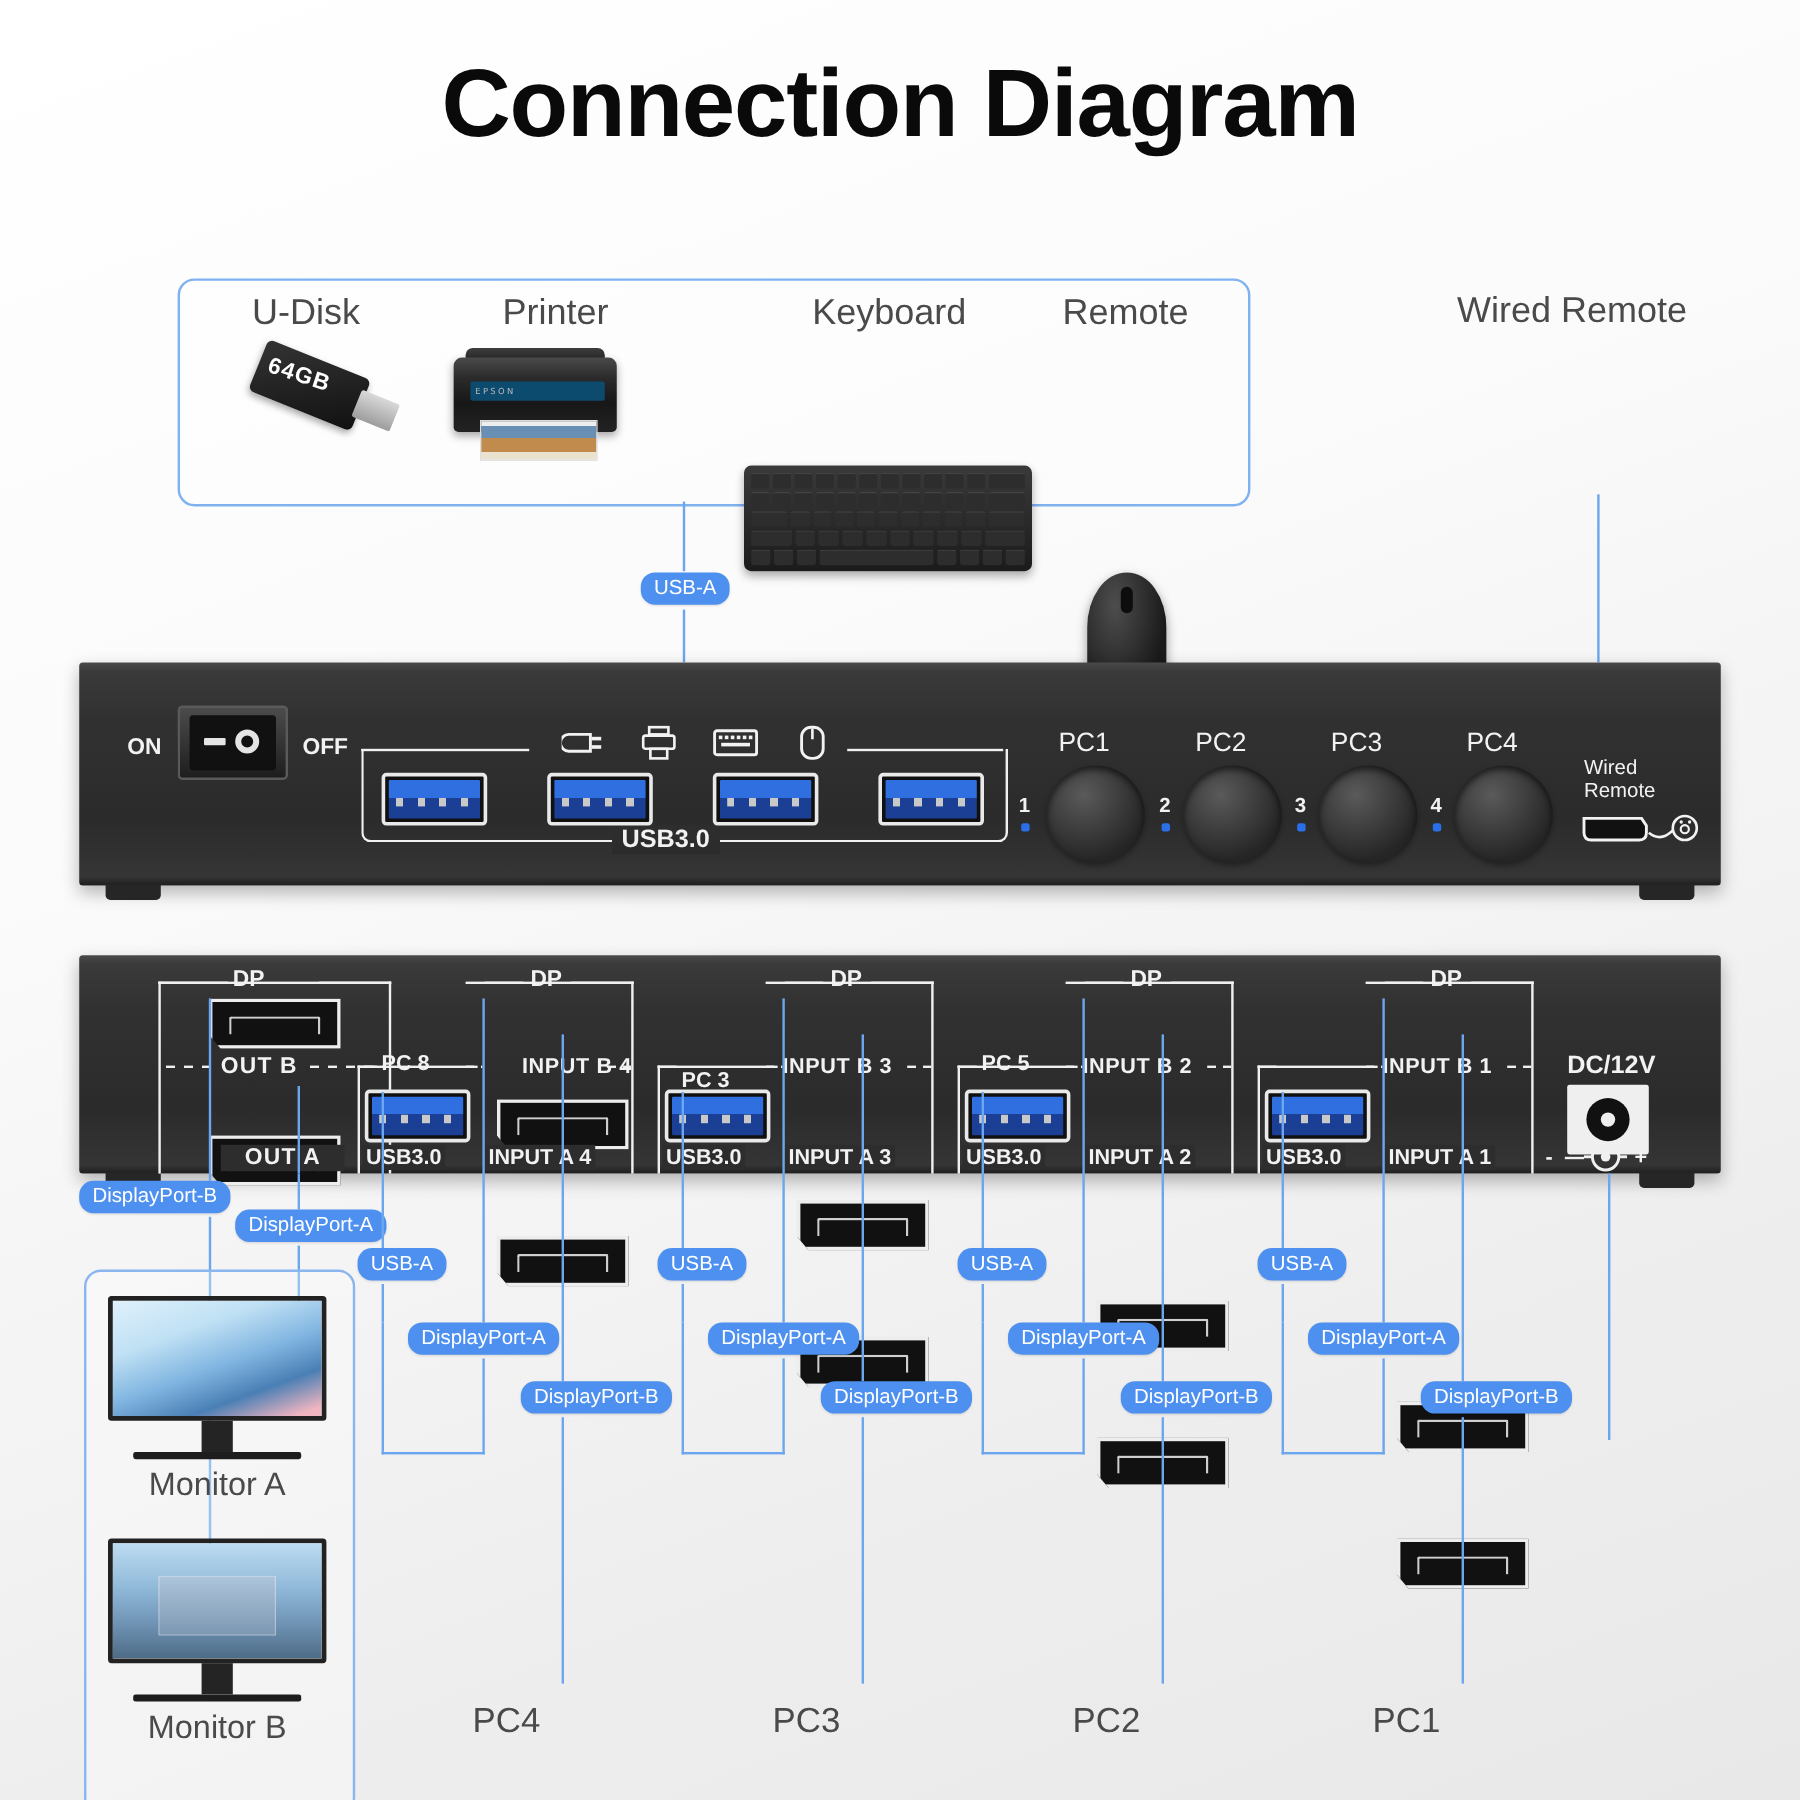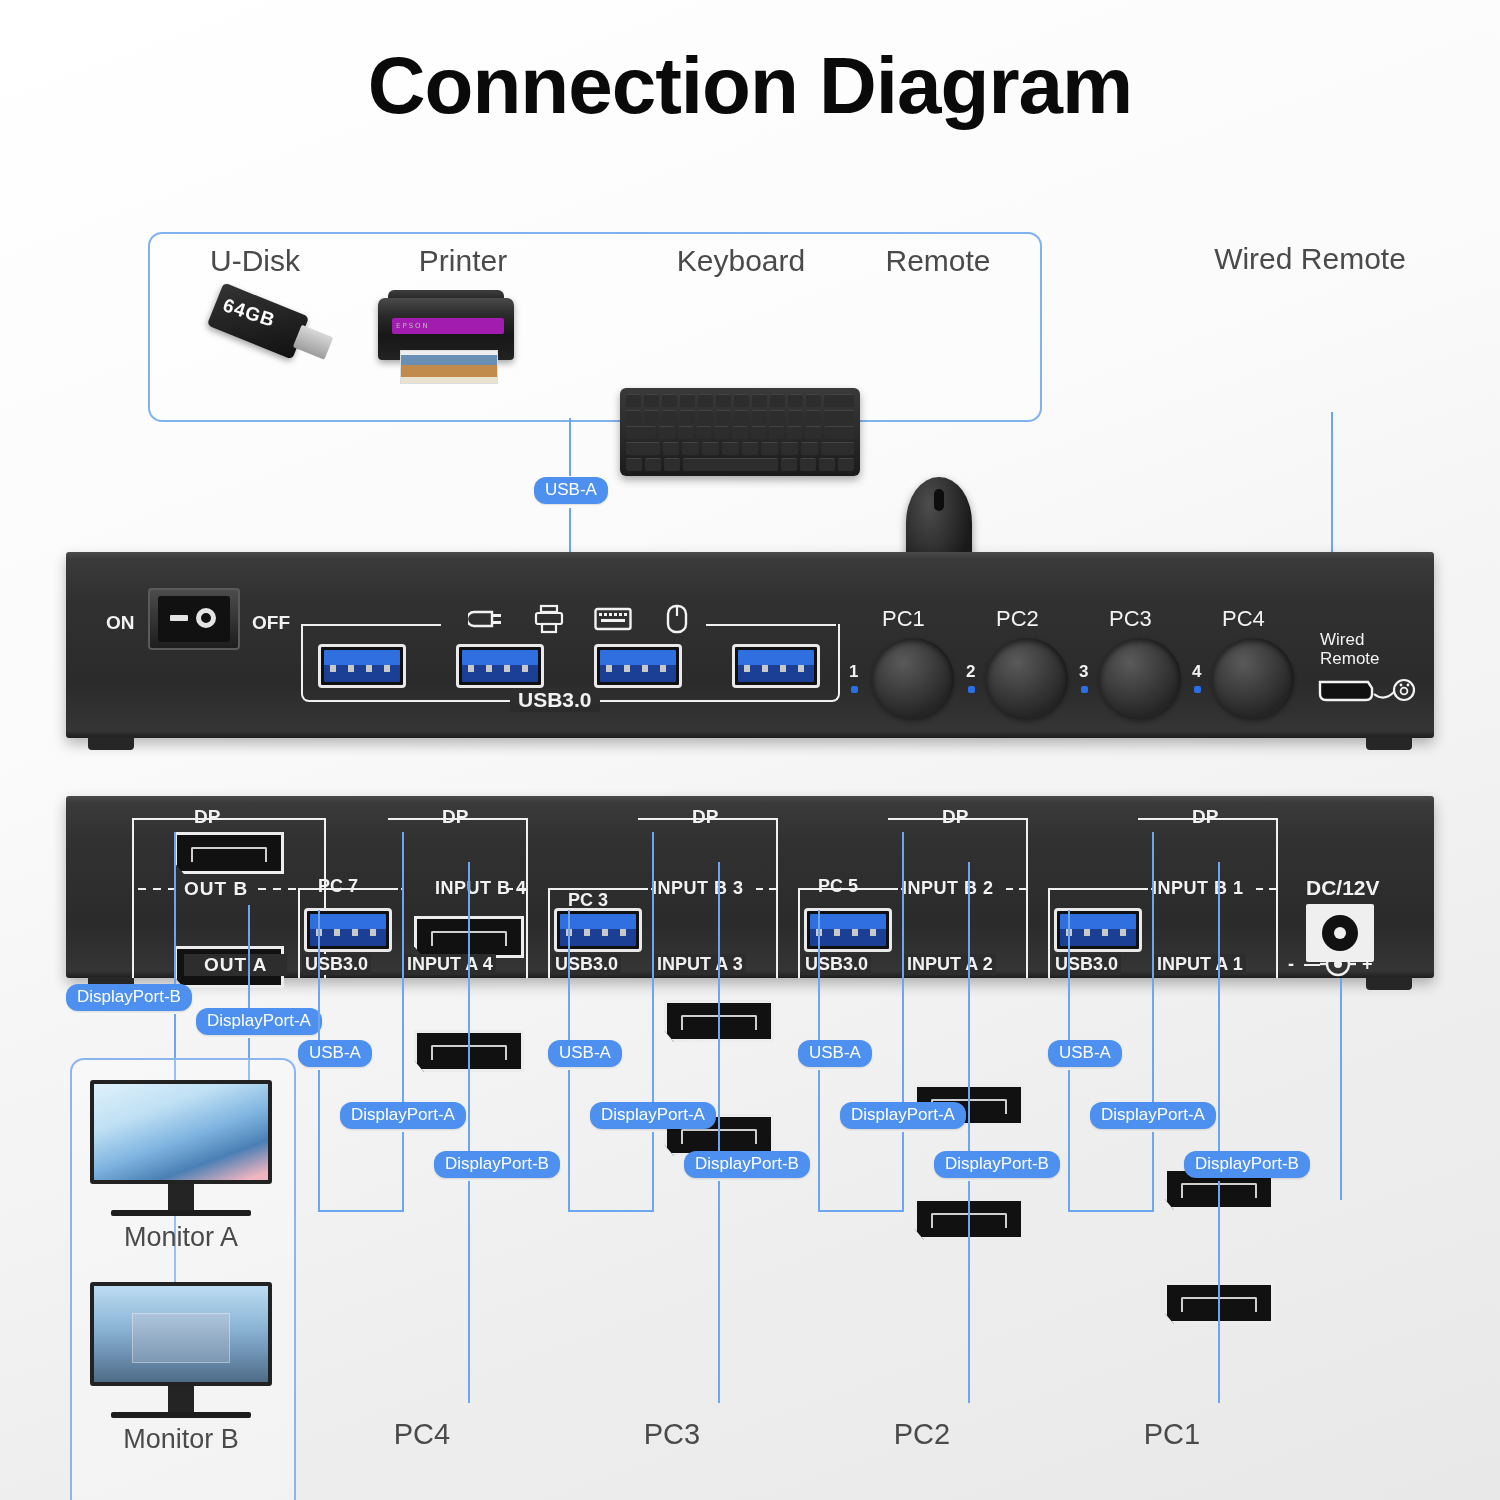--- a/index.html
+++ b/index.html
@@ -55,7 +55,7 @@
     background:linear-gradient(180deg,#3d3d3d,#1d1d1d);border-radius:6px 6px 0 0;
   }
   .printer .panel{
-    position:absolute;left:20px;top:30px;width:108px;height:16px;background:#a21caf;border-radius:2px;
+    position:absolute;left:20px;top:30px;width:108px;height:16px;background:#0c4a6e;border-radius:2px;
     font-size:7px;color:#b9b9b9;letter-spacing:2px;padding-left:4px;line-height:16px;
     font-family:"DejaVu Sans", sans-serif;
   }

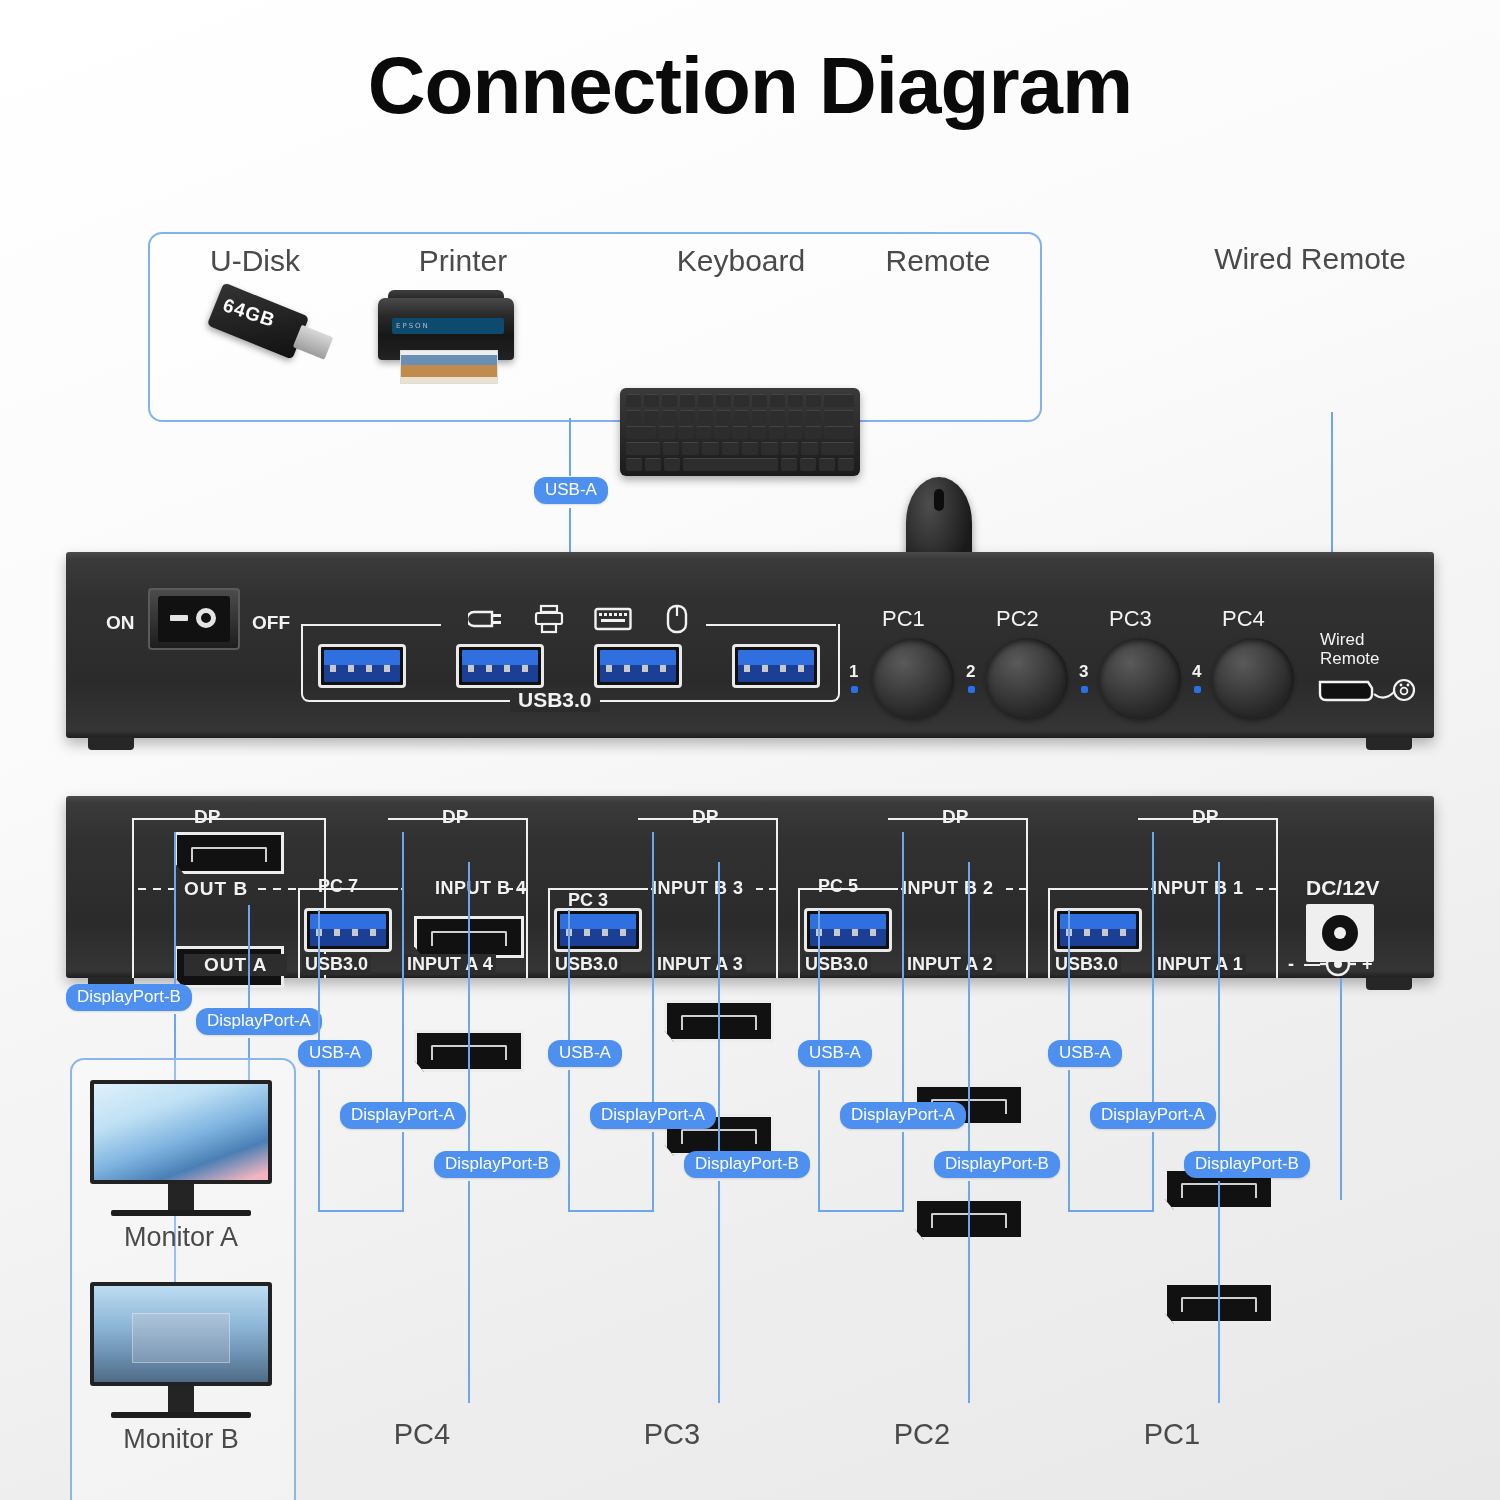--- a/index.html
+++ b/index.html
@@ -394,7 +394,7 @@
 
   <div class="abs bracket" style="left:232px;top:92px;width:100px;height:90px;border-bottom:none;border-right:none;"></div>
   <div class="abs" style="left:232px;top:92px;width:16px;height:2px;background:#f0f0f0;"></div>
-  <div class="abs wlabel" style="left:252px;top:80px;font-size:18px;">PC 7</div>
+  <div class="abs wlabel" style="left:252px;top:80px;font-size:18px;">PC 8</div>
   <div class="abs usbport" style="left:238px;top:112px;">
       <div class="blue"></div>
     </div>

